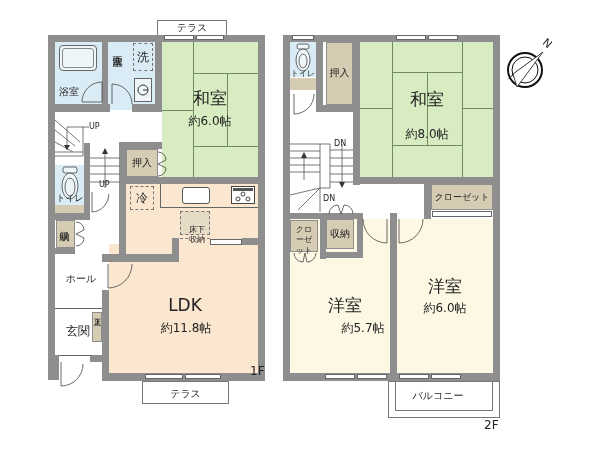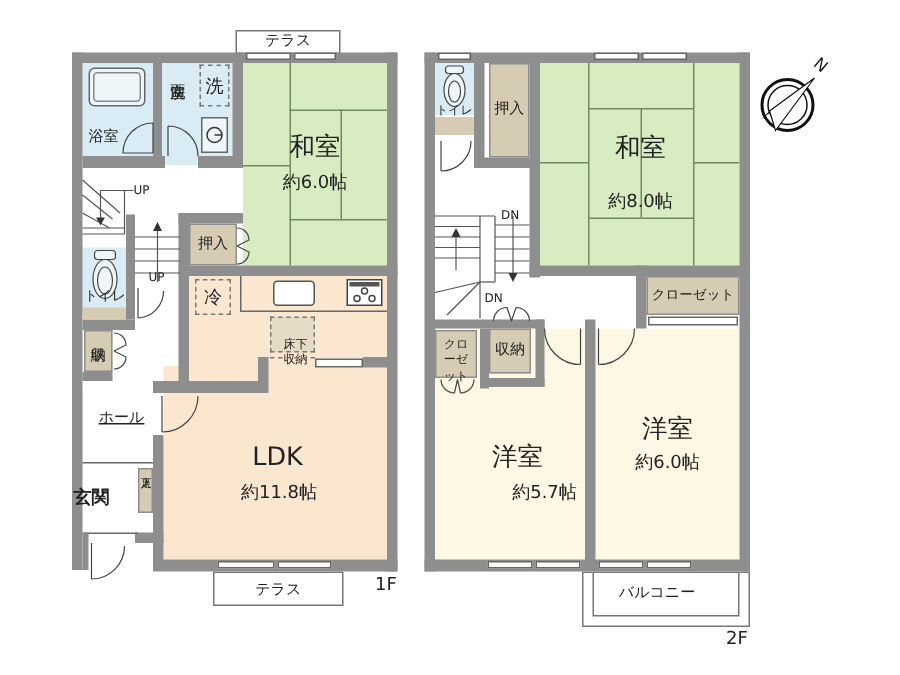--- a/index.html
+++ b/index.html
@@ -173,7 +173,7 @@
   <div class="lbl mid" style="left:176px;top:115px;width:68px;">約6.0帖</div>
   <div class="lbl big" style="left:155px;top:297px;width:60px;">LDK</div>
   <div class="lbl mid" style="left:150px;top:322px;width:72px;">約11.8帖</div>
-  <div class="lbl sm" style="left:64px;top:274px;width:34px;text-decoration:underline;">ホール</div>
+  <div class="lbl sm" style="left:64px;top:274px;width:34px;">ホール</div>
   <div class="lbl mid" style="left:45px;top:325px;width:32px;font-weight:bold;">玄関</div>
 
   <div class="terrace" style="left:142px;top:381px;width:87px;height:23px;"></div>

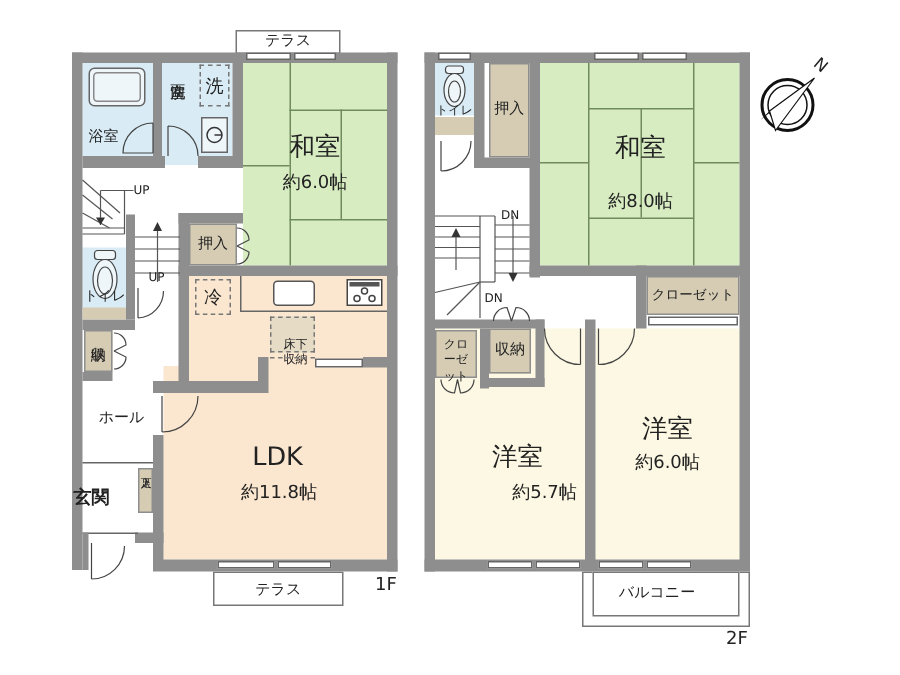--- a/index.html
+++ b/index.html
@@ -174,7 +174,7 @@
   <div class="lbl big" style="left:155px;top:297px;width:60px;">LDK</div>
   <div class="lbl mid" style="left:150px;top:322px;width:72px;">約11.8帖</div>
   <div class="lbl sm" style="left:64px;top:274px;width:34px;">ホール</div>
-  <div class="lbl mid" style="left:45px;top:325px;width:32px;font-weight:bold;">玄関</div>
+  <div class="lbl mid" style="left:62px;top:325px;width:32px;">玄関</div>
 
   <div class="terrace" style="left:142px;top:381px;width:87px;height:23px;"></div>
   <div class="lbl sm" style="left:142px;top:389px;width:87px;">テラス</div>

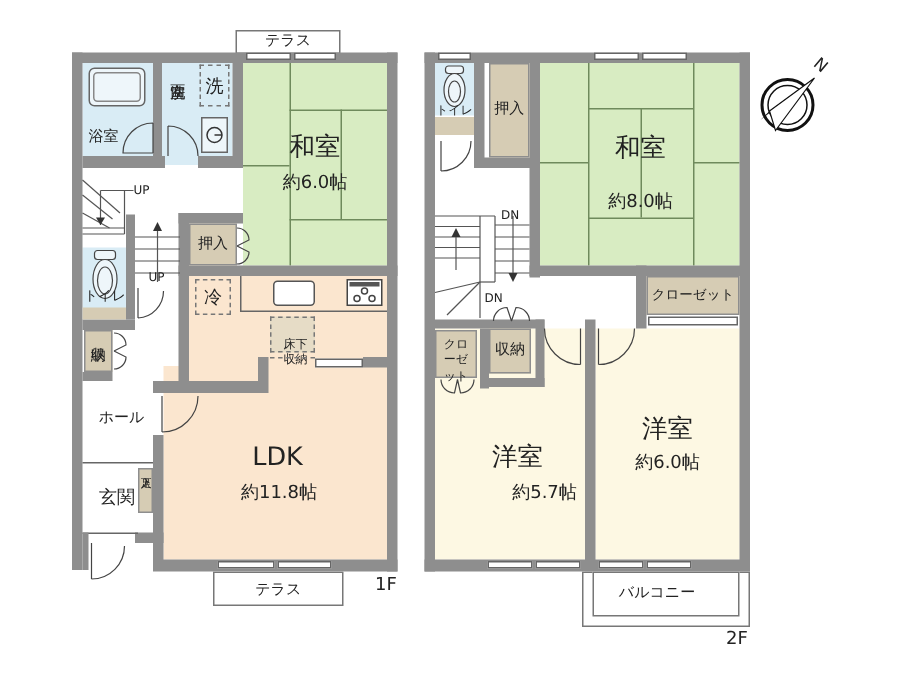--- a/index.html
+++ b/index.html
@@ -178,7 +178,7 @@
 
   <div class="terrace" style="left:142px;top:381px;width:87px;height:23px;"></div>
   <div class="lbl sm" style="left:142px;top:389px;width:87px;">テラス</div>
-  <div class="lbl mid" style="left:250px;top:383px;">1F</div>
+  <div class="lbl mid" style="left:250px;top:365px;">1F</div>
 </div>
 
 <div class="abs" style="left:0;top:0;width:600px;height:450px;">

